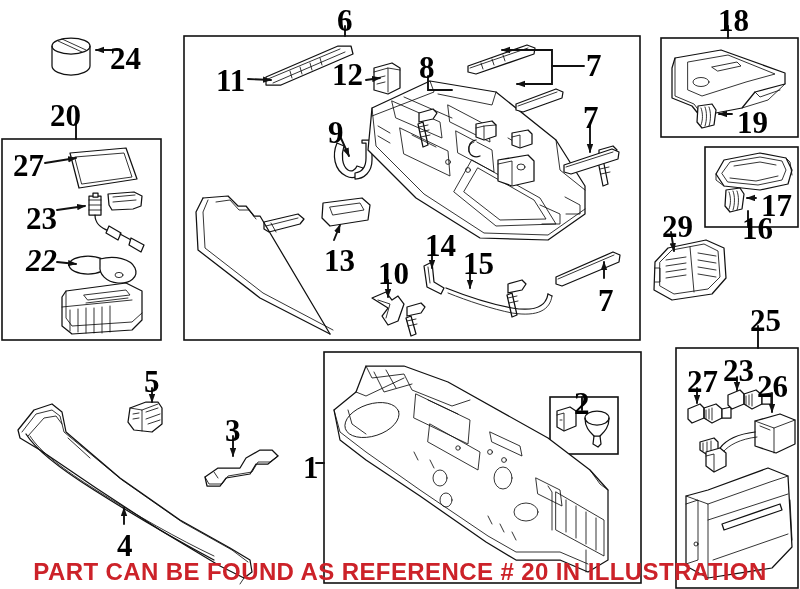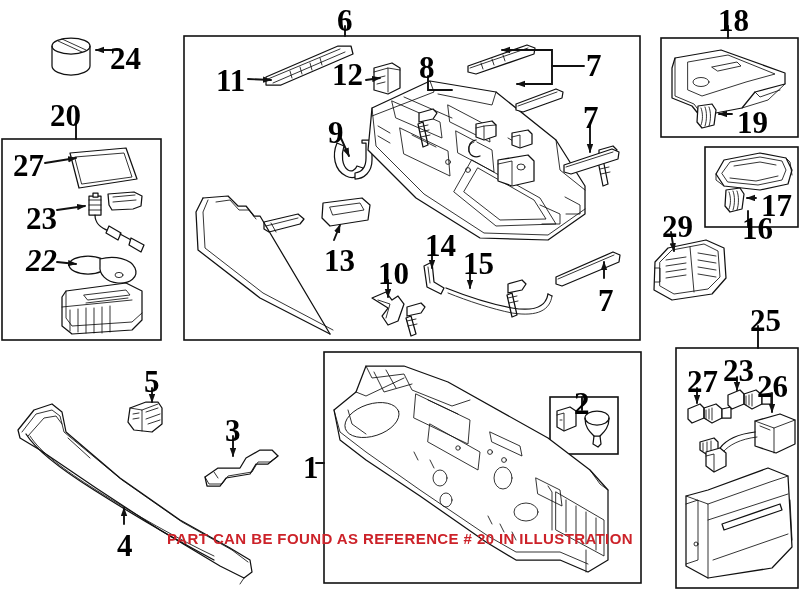--- a/index.html
+++ b/index.html
@@ -10,9 +10,9 @@
   .lbl{position:absolute;font-family:"Liberation Serif",serif;font-weight:700;
        color:#000;line-height:1;white-space:nowrap;}
   .n{font-size:31px;}
-  .redbar{position:absolute;left:0;top:530px;width:800px;height:28px;
+  .redbar{position:absolute;left:0;top:558px;width:800px;height:28px;
           text-align:center;font-family:"Liberation Sans",sans-serif;
-          font-weight:700;font-size:15px;letter-spacing:.4px;color:#cc2229;}
+          font-weight:700;font-size:24px;letter-spacing:.4px;color:#cc2229;}
 </style>
 </head>
 <body>

